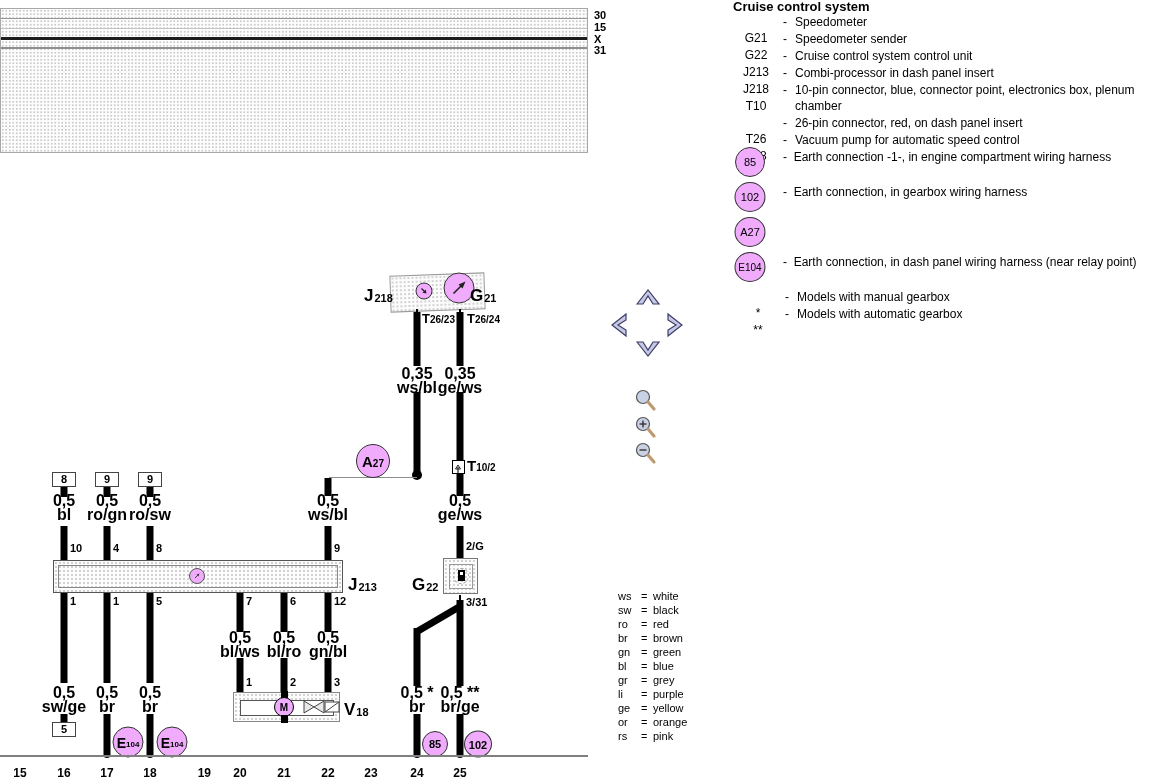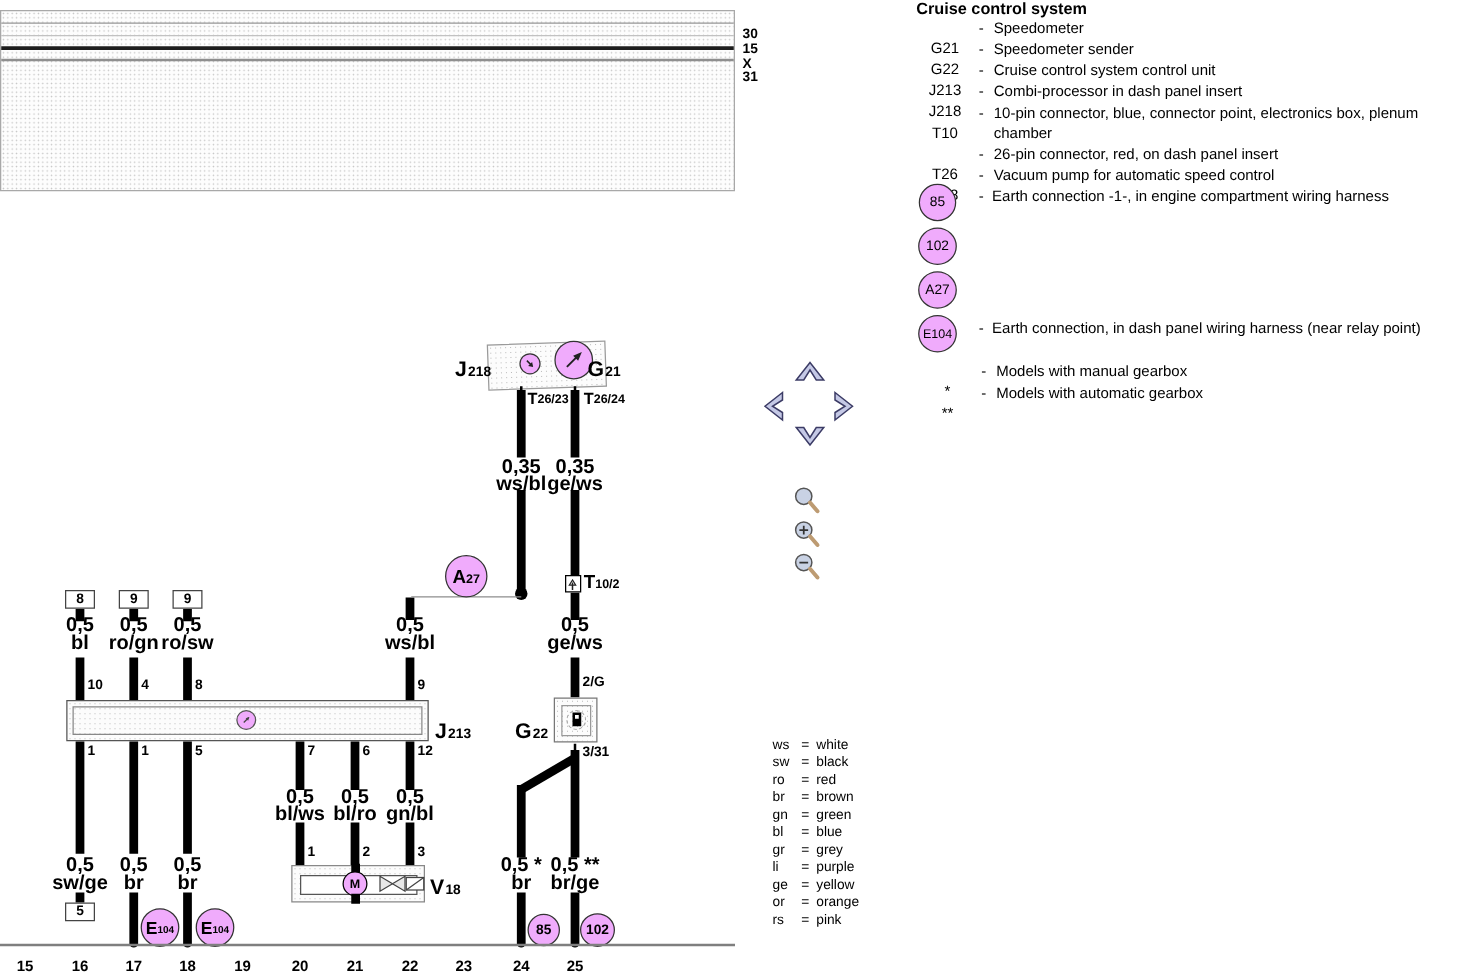--- a/index.html
+++ b/index.html
@@ -32,7 +32,7 @@
   .tlabel .m { font-size:13px; line-height:13px; }
   .tlabel .s { font-size:10px; line-height:11px; }
   .busline { position:absolute; left:0; width:100%; }
-  .buslbl { position:absolute; left:594px; font-weight:bold; font-size:11px; line-height:12px;margin-top:12px; }
+  .buslbl { position:absolute; left:594px; font-weight:bold; font-size:11px; line-height:12px; }
   
   .lg-row { position:absolute; font-size:12px; line-height:16px; }
   .lg-code { position:absolute; left:0; top:16px; width:46px;text-align:center; }

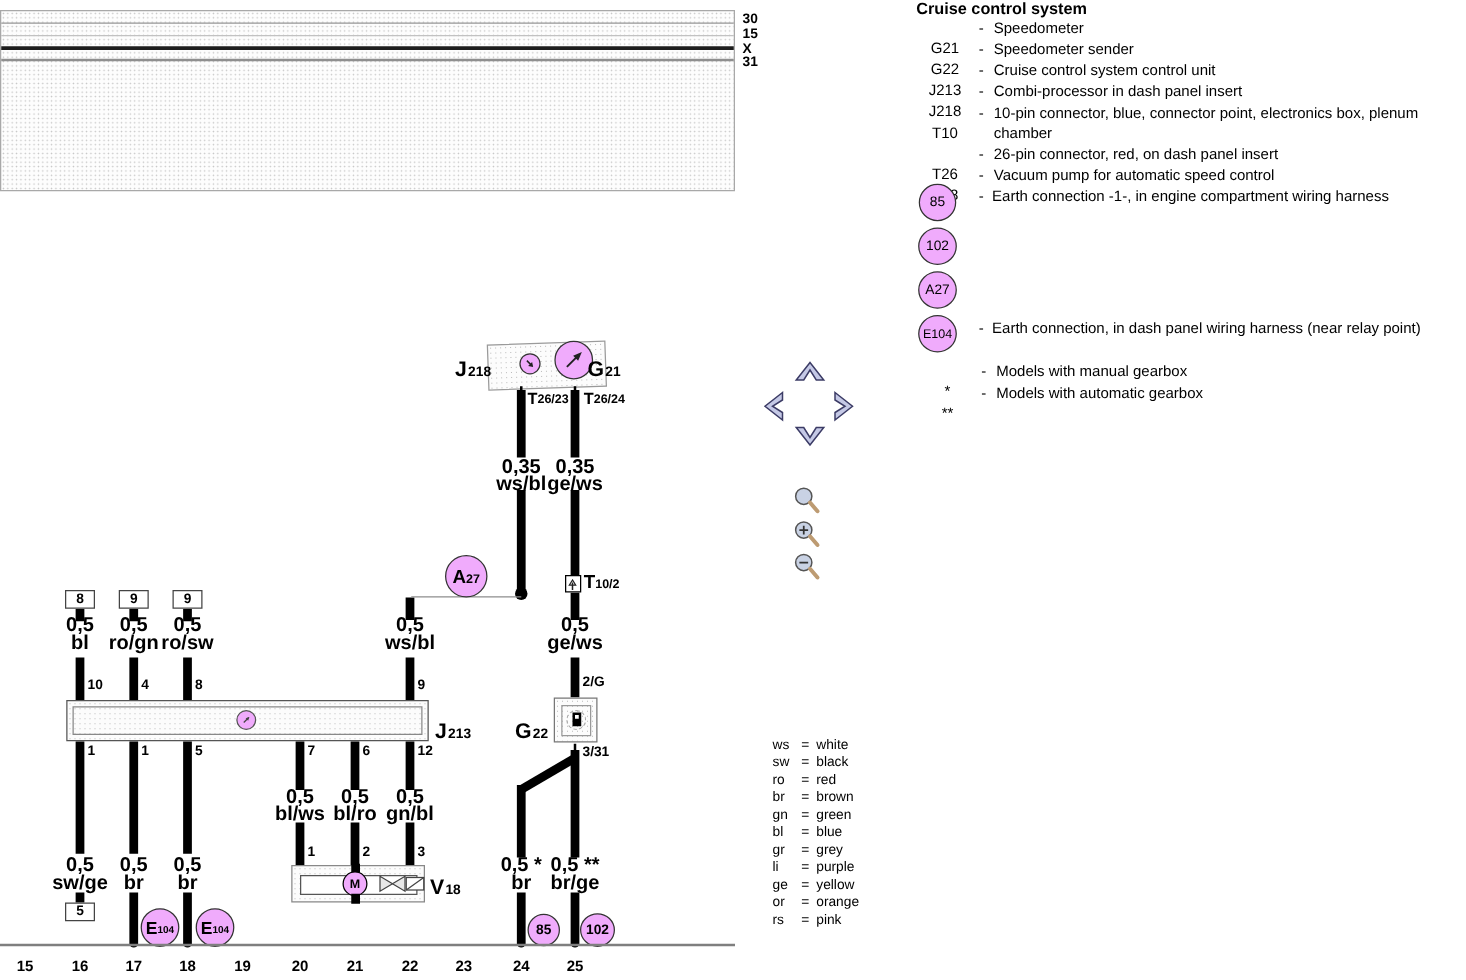--- a/index.html
+++ b/index.html
@@ -106,6 +106,10 @@
     <span>Earth connection -1-, in engine compartment wiring harness</span>
   </div>
   <div class="circ thin" style="left:750px; top:197px; width:31px; height:30px; font-size:11px;">102</div>
+  <div class="lg-row" style="left:783px; top:184px; width:390px;">
+    <span>-</span>&nbsp;
+    <span>Earth connection, in gearbox wiring harness</span>
+  </div>
   <div class="circ thin" style="left:750px; top:232px; width:31px; height:30px; font-size:11px;">A27</div>
   <div class="circ thin" style="left:750px; top:267px; width:31px; height:30px; font-size:10px;">E104</div>
   <div class="lg-row" style="left:783px; top:254px; width:390px;">

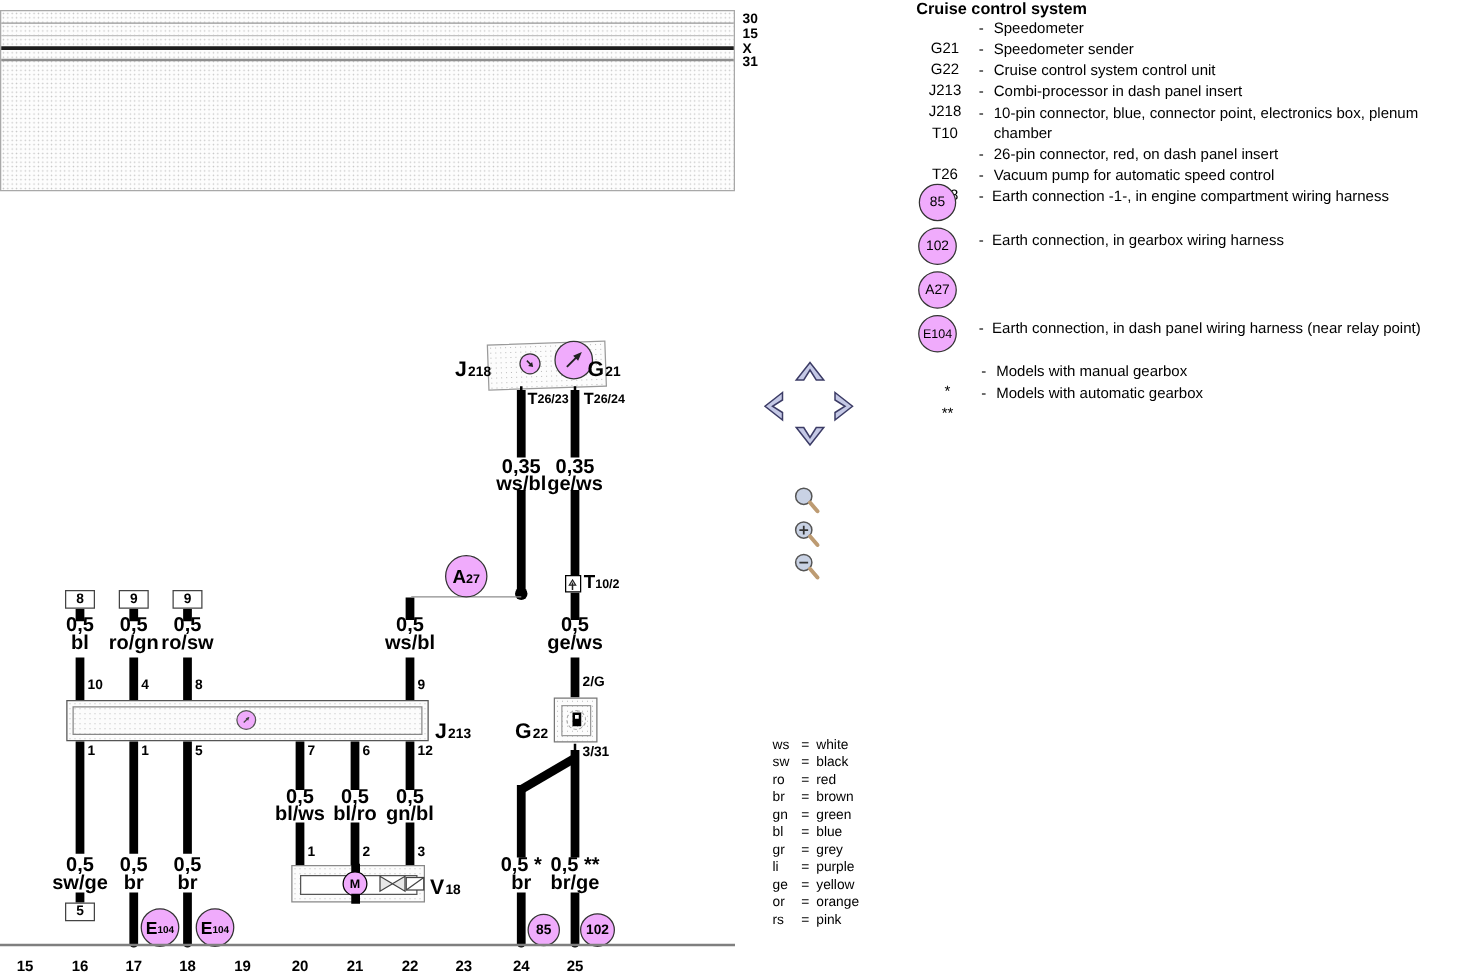--- a/index.html
+++ b/index.html
@@ -419,7 +419,7 @@
   <div class="gnum" style="left:64px; top:766px;">16</div>
   <div class="gnum" style="left:107px; top:766px;">17</div>
   <div class="gnum" style="left:150px; top:766px;">18</div>
-  <div class="gnum" style="left:194px; top:766px;">19</div>
+  <div class="gnum" style="left:194px; top:766px;text-align:right;">19</div>
   <div class="gnum" style="left:240px; top:766px;">20</div>
   <div class="gnum" style="left:284px; top:766px;">21</div>
   <div class="gnum" style="left:328px; top:766px;">22</div>

